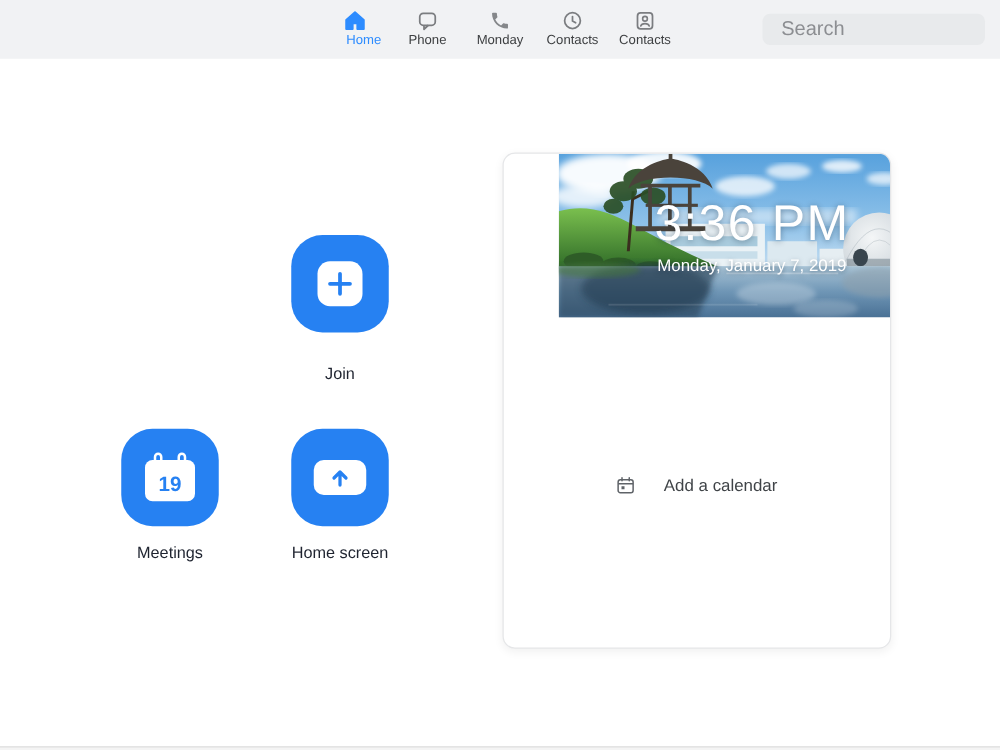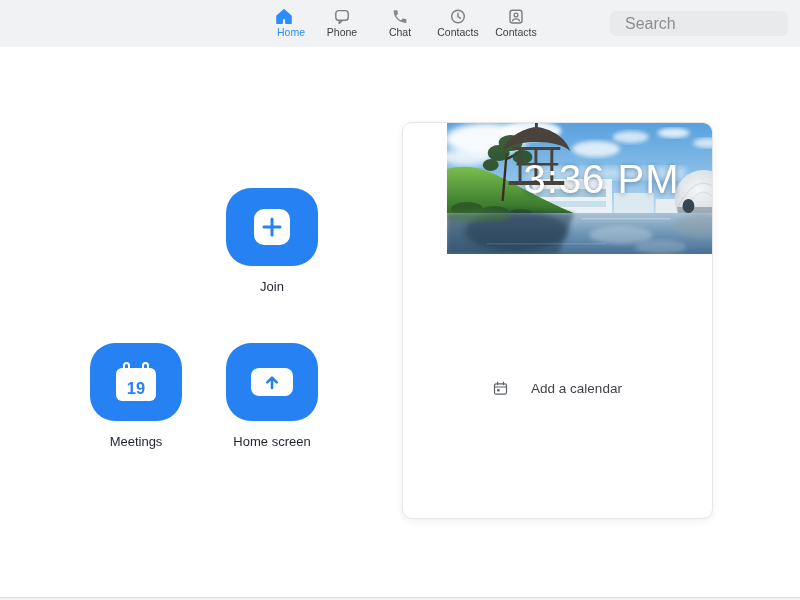--- a/index.html
+++ b/index.html
@@ -88,7 +88,7 @@
         <svg width="18" height="17" viewBox="0 0 24 24">
           <path d="M6.62 10.79c1.44 2.83 3.76 5.14 6.59 6.59l2.2-2.2c.27-.27.67-.36 1.02-.24 1.12.37 2.33.57 3.57.57.55 0 1 .45 1 1V20c0 .55-.45 1-1 1-9.39 0-17-7.61-17-17 0-.55.45-1 1-1h3.5c.55 0 1 .45 1 1 0 1.25.2 2.45.57 3.57.11.35.03.74-.25 1.02l-2.2 2.2z" fill="#85878A"></path>
         </svg>
-        <span class="tab-label">Chat</span>
+        <span class="tab-label">Monday</span>
       </div>
 
       <div class="tab">

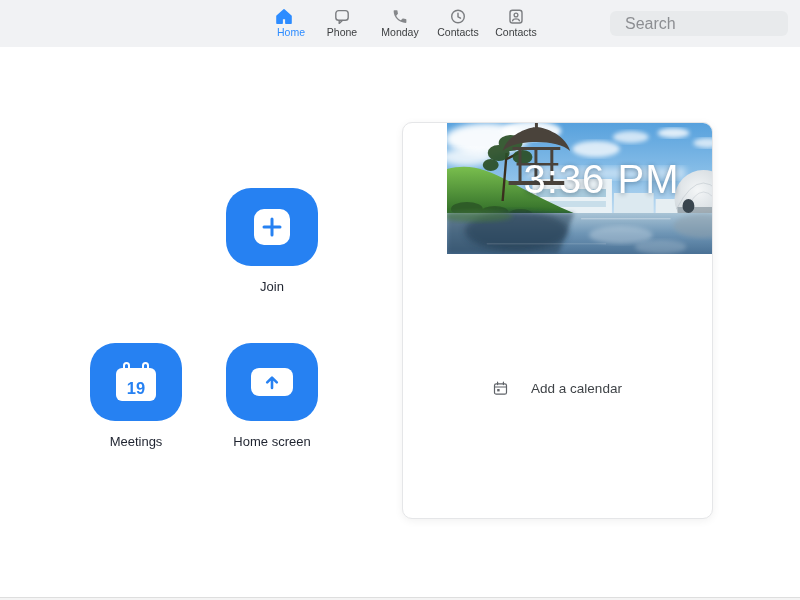--- a/index.html
+++ b/index.html
@@ -264,6 +264,7 @@
 
       <div class="clock-overlay">
         <div class="clock-time">3:36 PM</div>
+        <div class="clock-date">Monday, January 7, 2019</div>
       </div>
     </div>
 

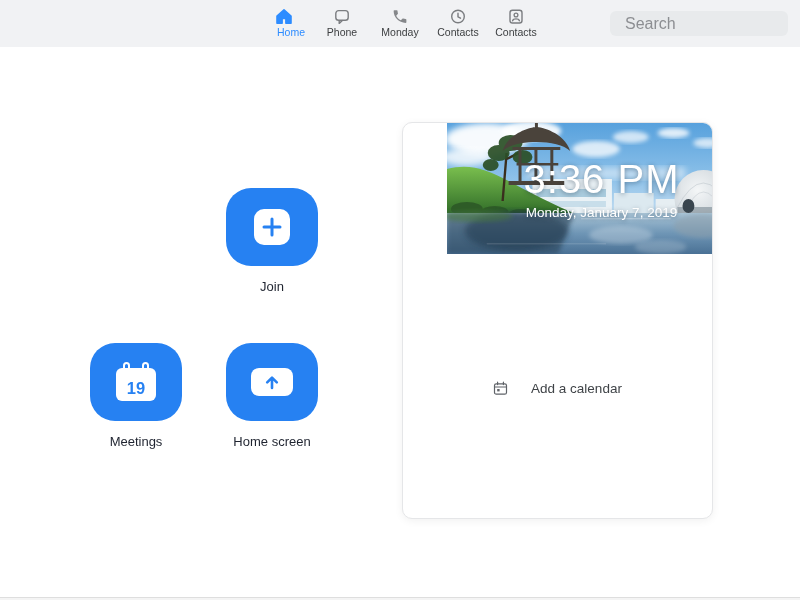--- a/index.html
+++ b/index.html
@@ -24,7 +24,7 @@
 
   
   .action { position:absolute; width:78px; display:flex; flex-direction:column; align-items:center; }
-  .pos-nm { left:97px; top:188px; } .pos-join { left:233px; top:188px; }
+  .pos-nm { left:97px; top:188px; } .pos-join { left:233px; top:188px;gap:12px; }
   .pos-sch { left:97px; top:343px; } .pos-ss { left:233px; top:343px; }
   .tile { width:92px; height:78px; border-radius:25px; display:flex; align-items:center;
     justify-content:center; cursor:pointer; }

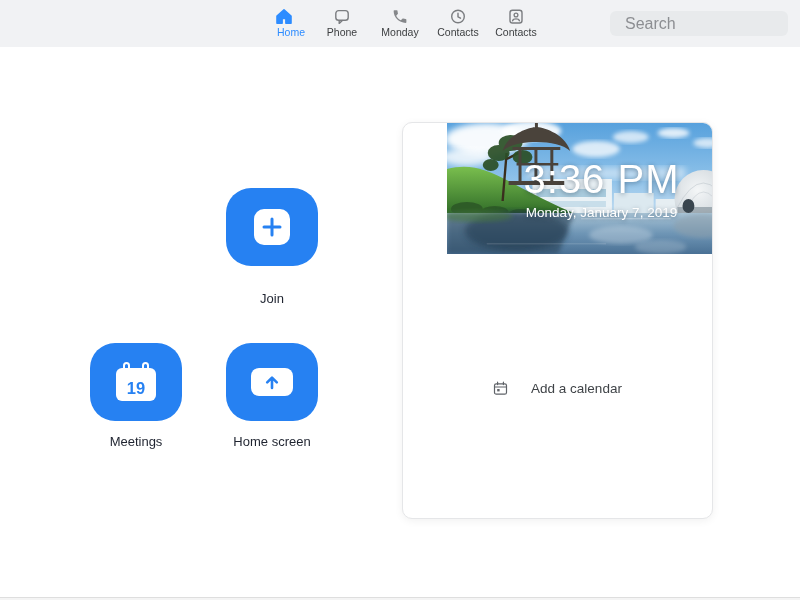--- a/index.html
+++ b/index.html
@@ -26,7 +26,7 @@
   .action { position:absolute; width:78px; display:flex; flex-direction:column; align-items:center; }
   .pos-nm { left:97px; top:188px; } .pos-join { left:233px; top:188px;gap:12px; }
   .pos-sch { left:97px; top:343px; } .pos-ss { left:233px; top:343px; }
-  .tile { width:92px; height:78px; border-radius:25px; display:flex; align-items:center;
+  .tile { width:78px; height:78px; border-radius:25px; display:flex; align-items:center;
     justify-content:center; cursor:pointer; }
   .tile.orange { background:#F0682C; }
   .tile.blue { background:#2681F2; }

